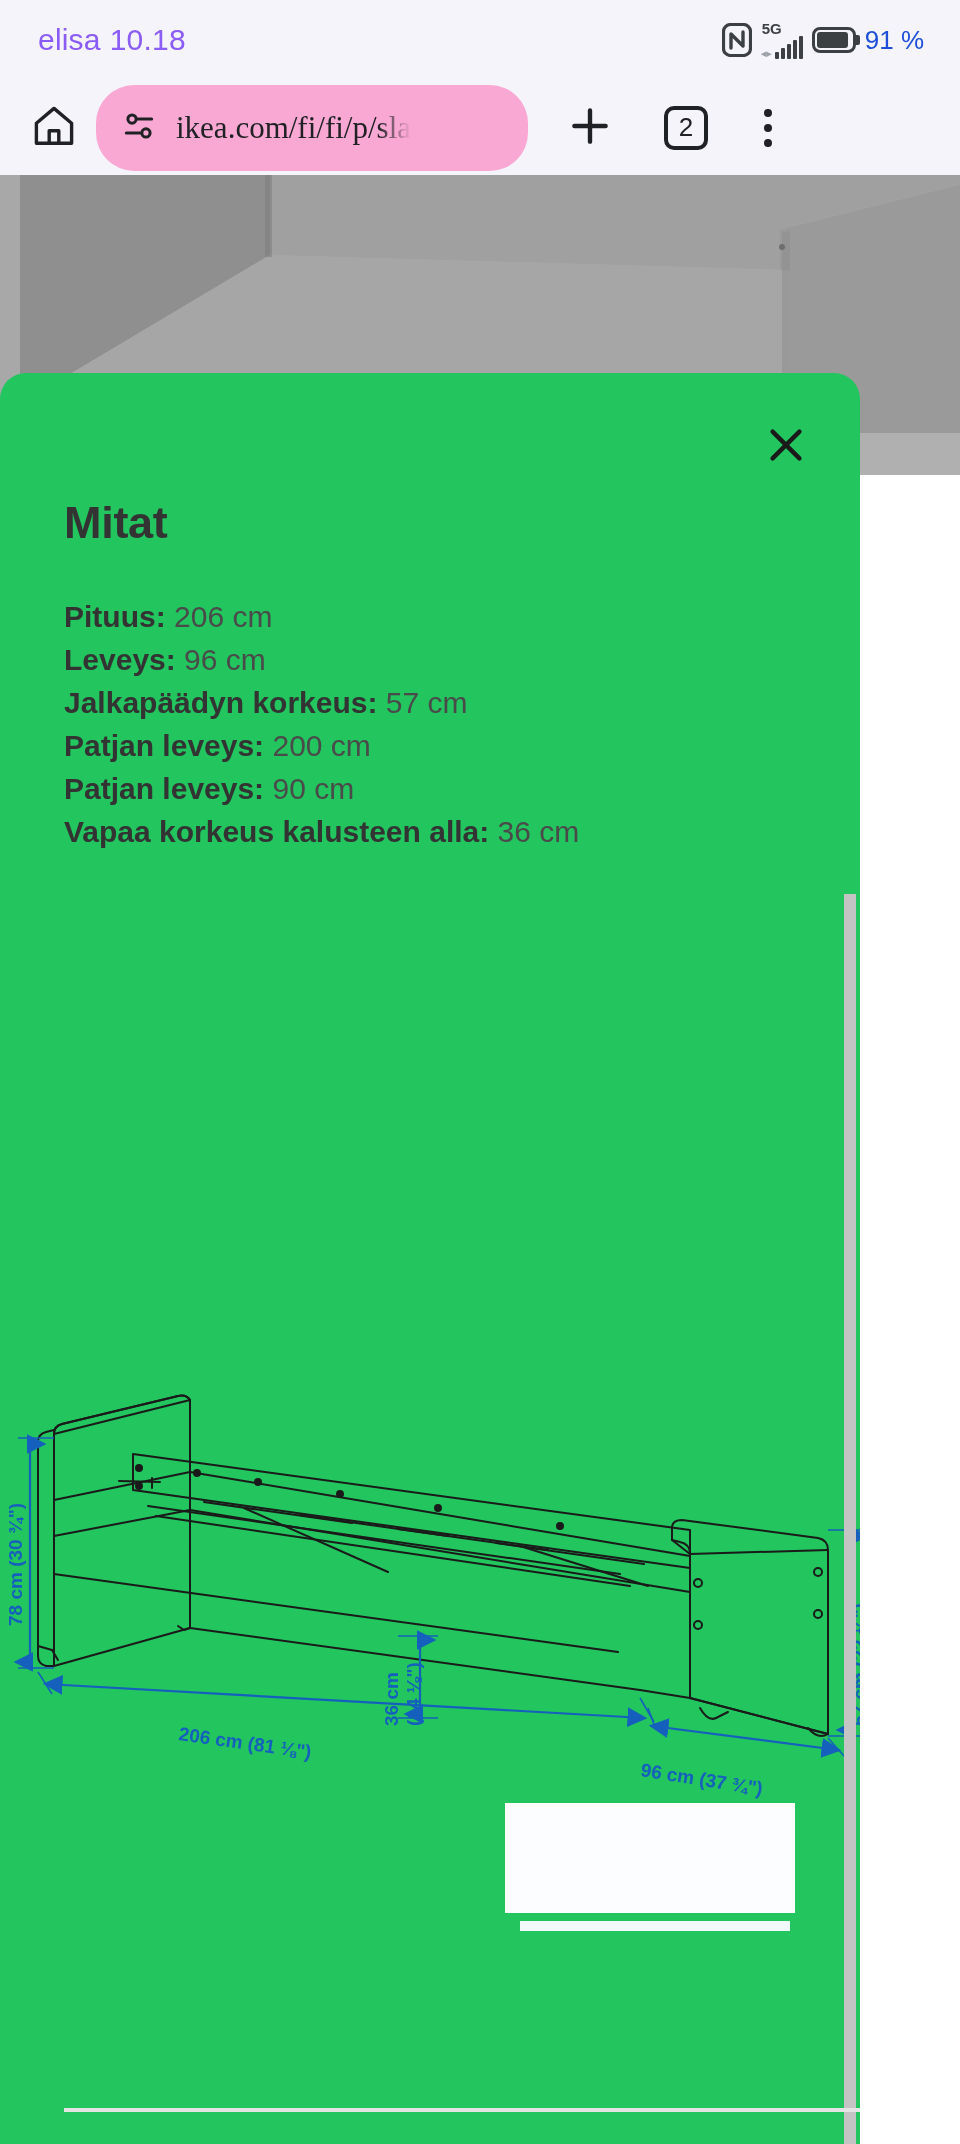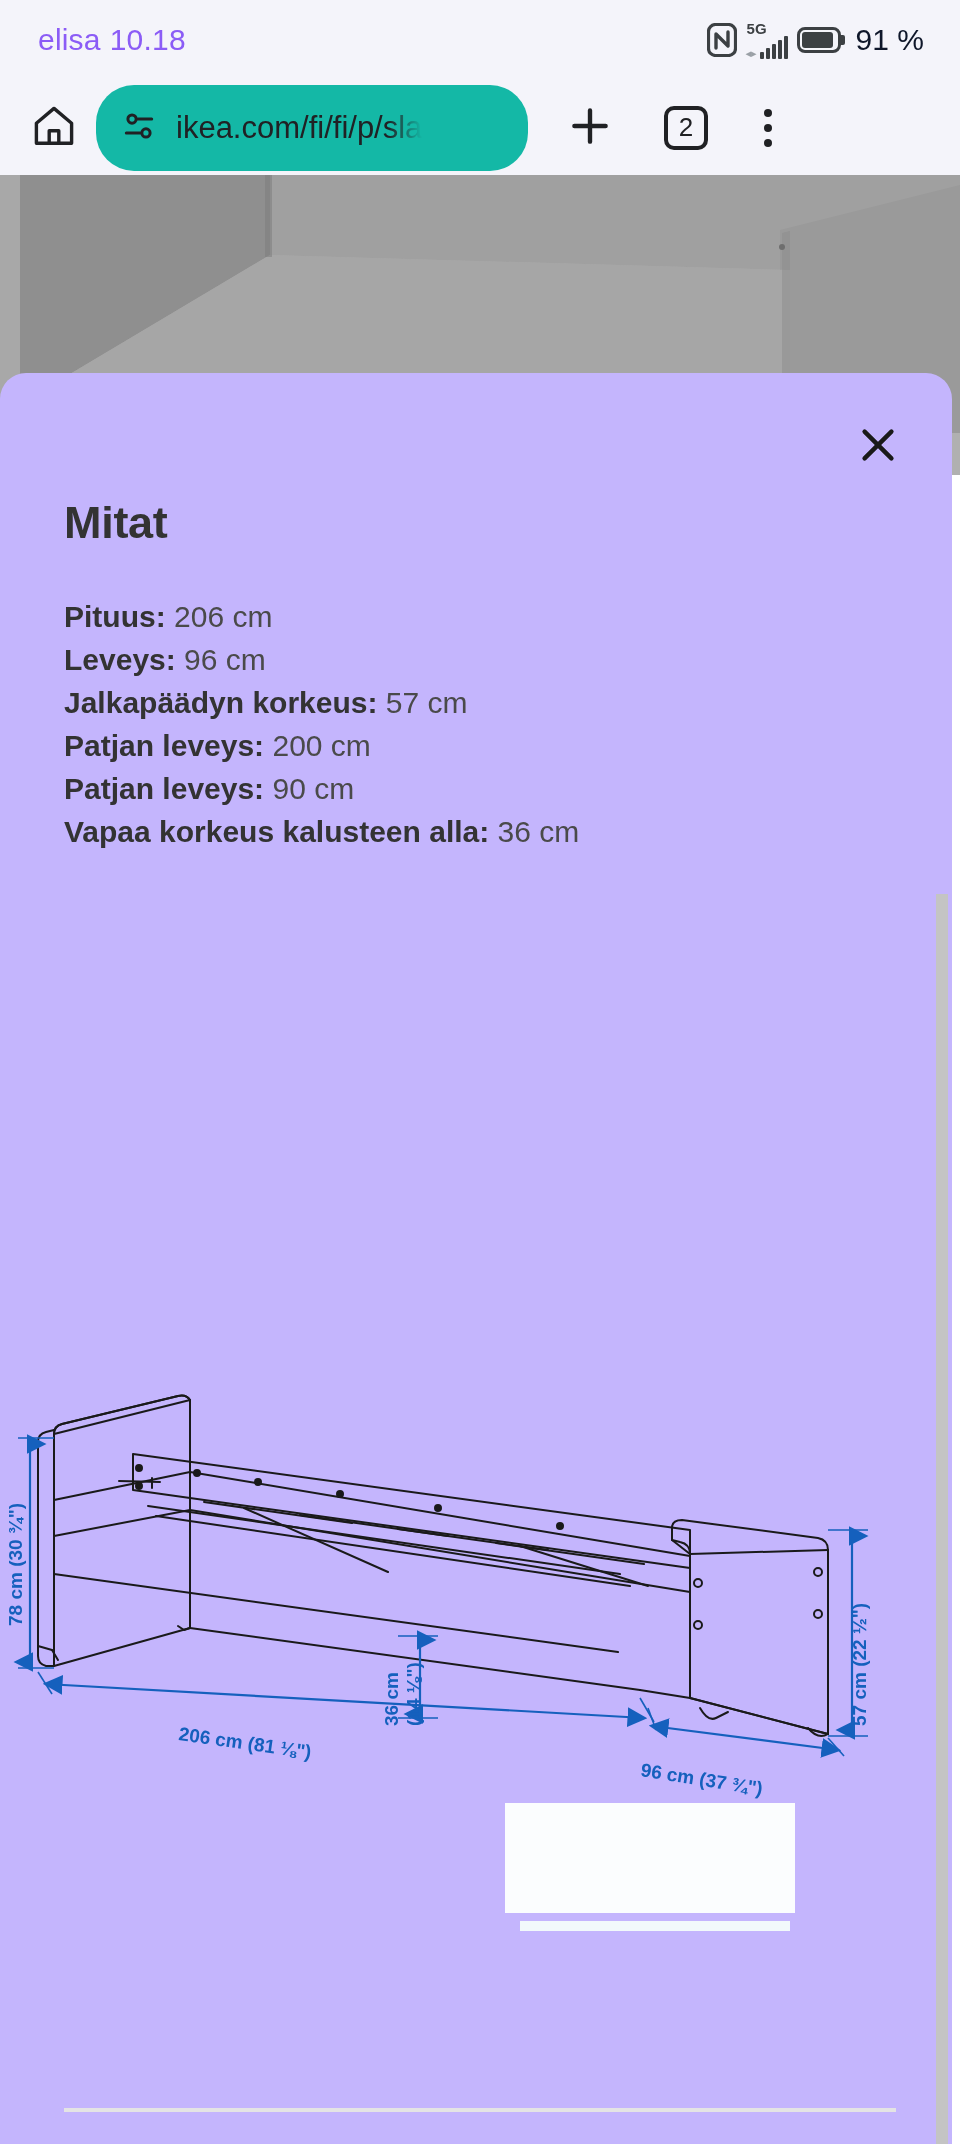--- a/index.html
+++ b/index.html
@@ -91,9 +91,9 @@
     border-radius: 0 2px 2px 0;
   }
   #battery-percent {
-    font-size: 30px;
-    color: #0f172a;
-    margin-left: 6px;
+    font-size: 26px;
+    color: #1d4ed8;
+    margin-left: 0;
     white-space: nowrap;
   }
 

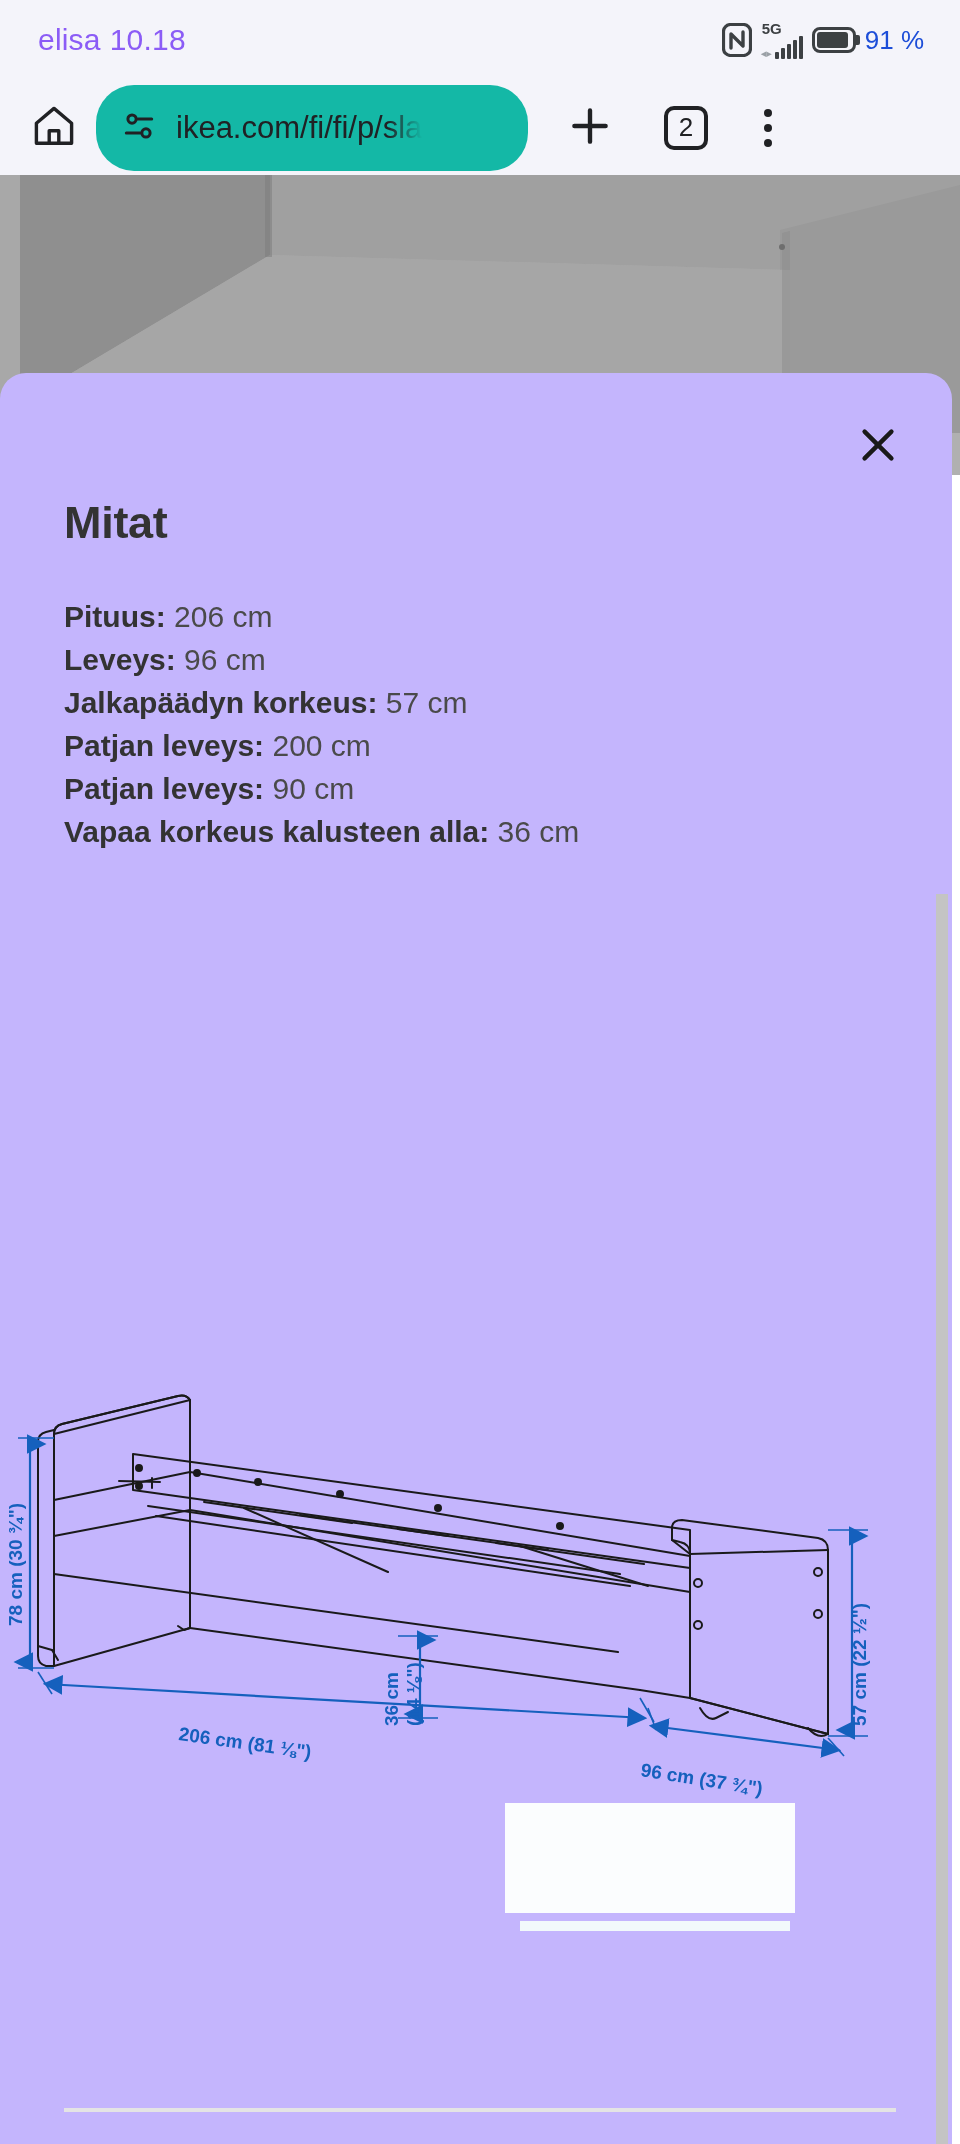--- a/index.html
+++ b/index.html
@@ -118,13 +118,14 @@
     flex: 0 0 auto;
     width: 432px;
     height: 86px;
-    background: #14b8a6;
+    background: #f9a8d4;
     border-radius: 38px;
     display: flex;
     align-items: center;
     padding: 0 22px 0 24px;
     margin-left: 14px;
     overflow: hidden;
+    font-family: Liberation Serif, serif;
   }
   #url-text {
     font-size: 31px;

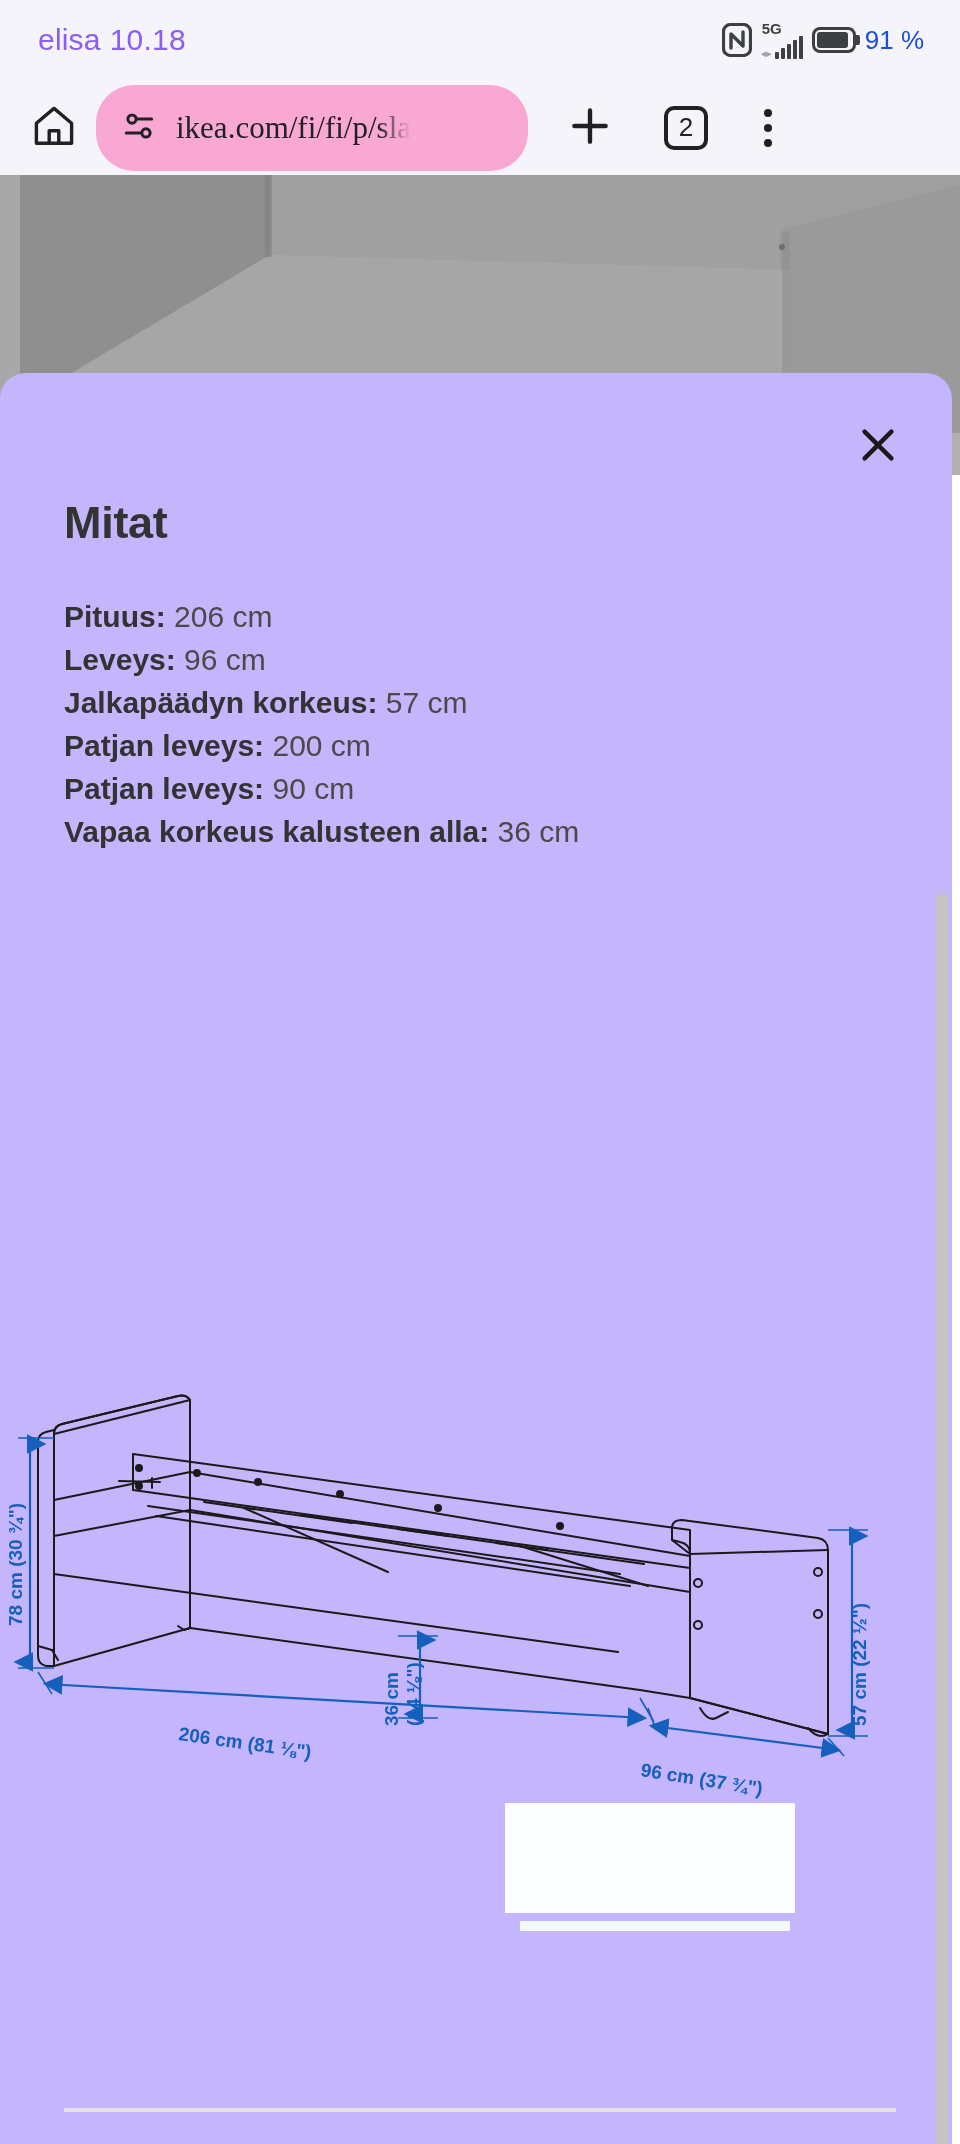--- a/index.html
+++ b/index.html
@@ -188,9 +188,9 @@
   #modal-sheet {
     position: absolute;
     top: 373px; left: 0;
-    width: 952px;
+    width: 860px;
     height: 1771px;
-    background: #c4b5fd;
+    background: #22c55e;
     border-radius: 26px 26px 0 0;
     overflow: hidden;
   }

